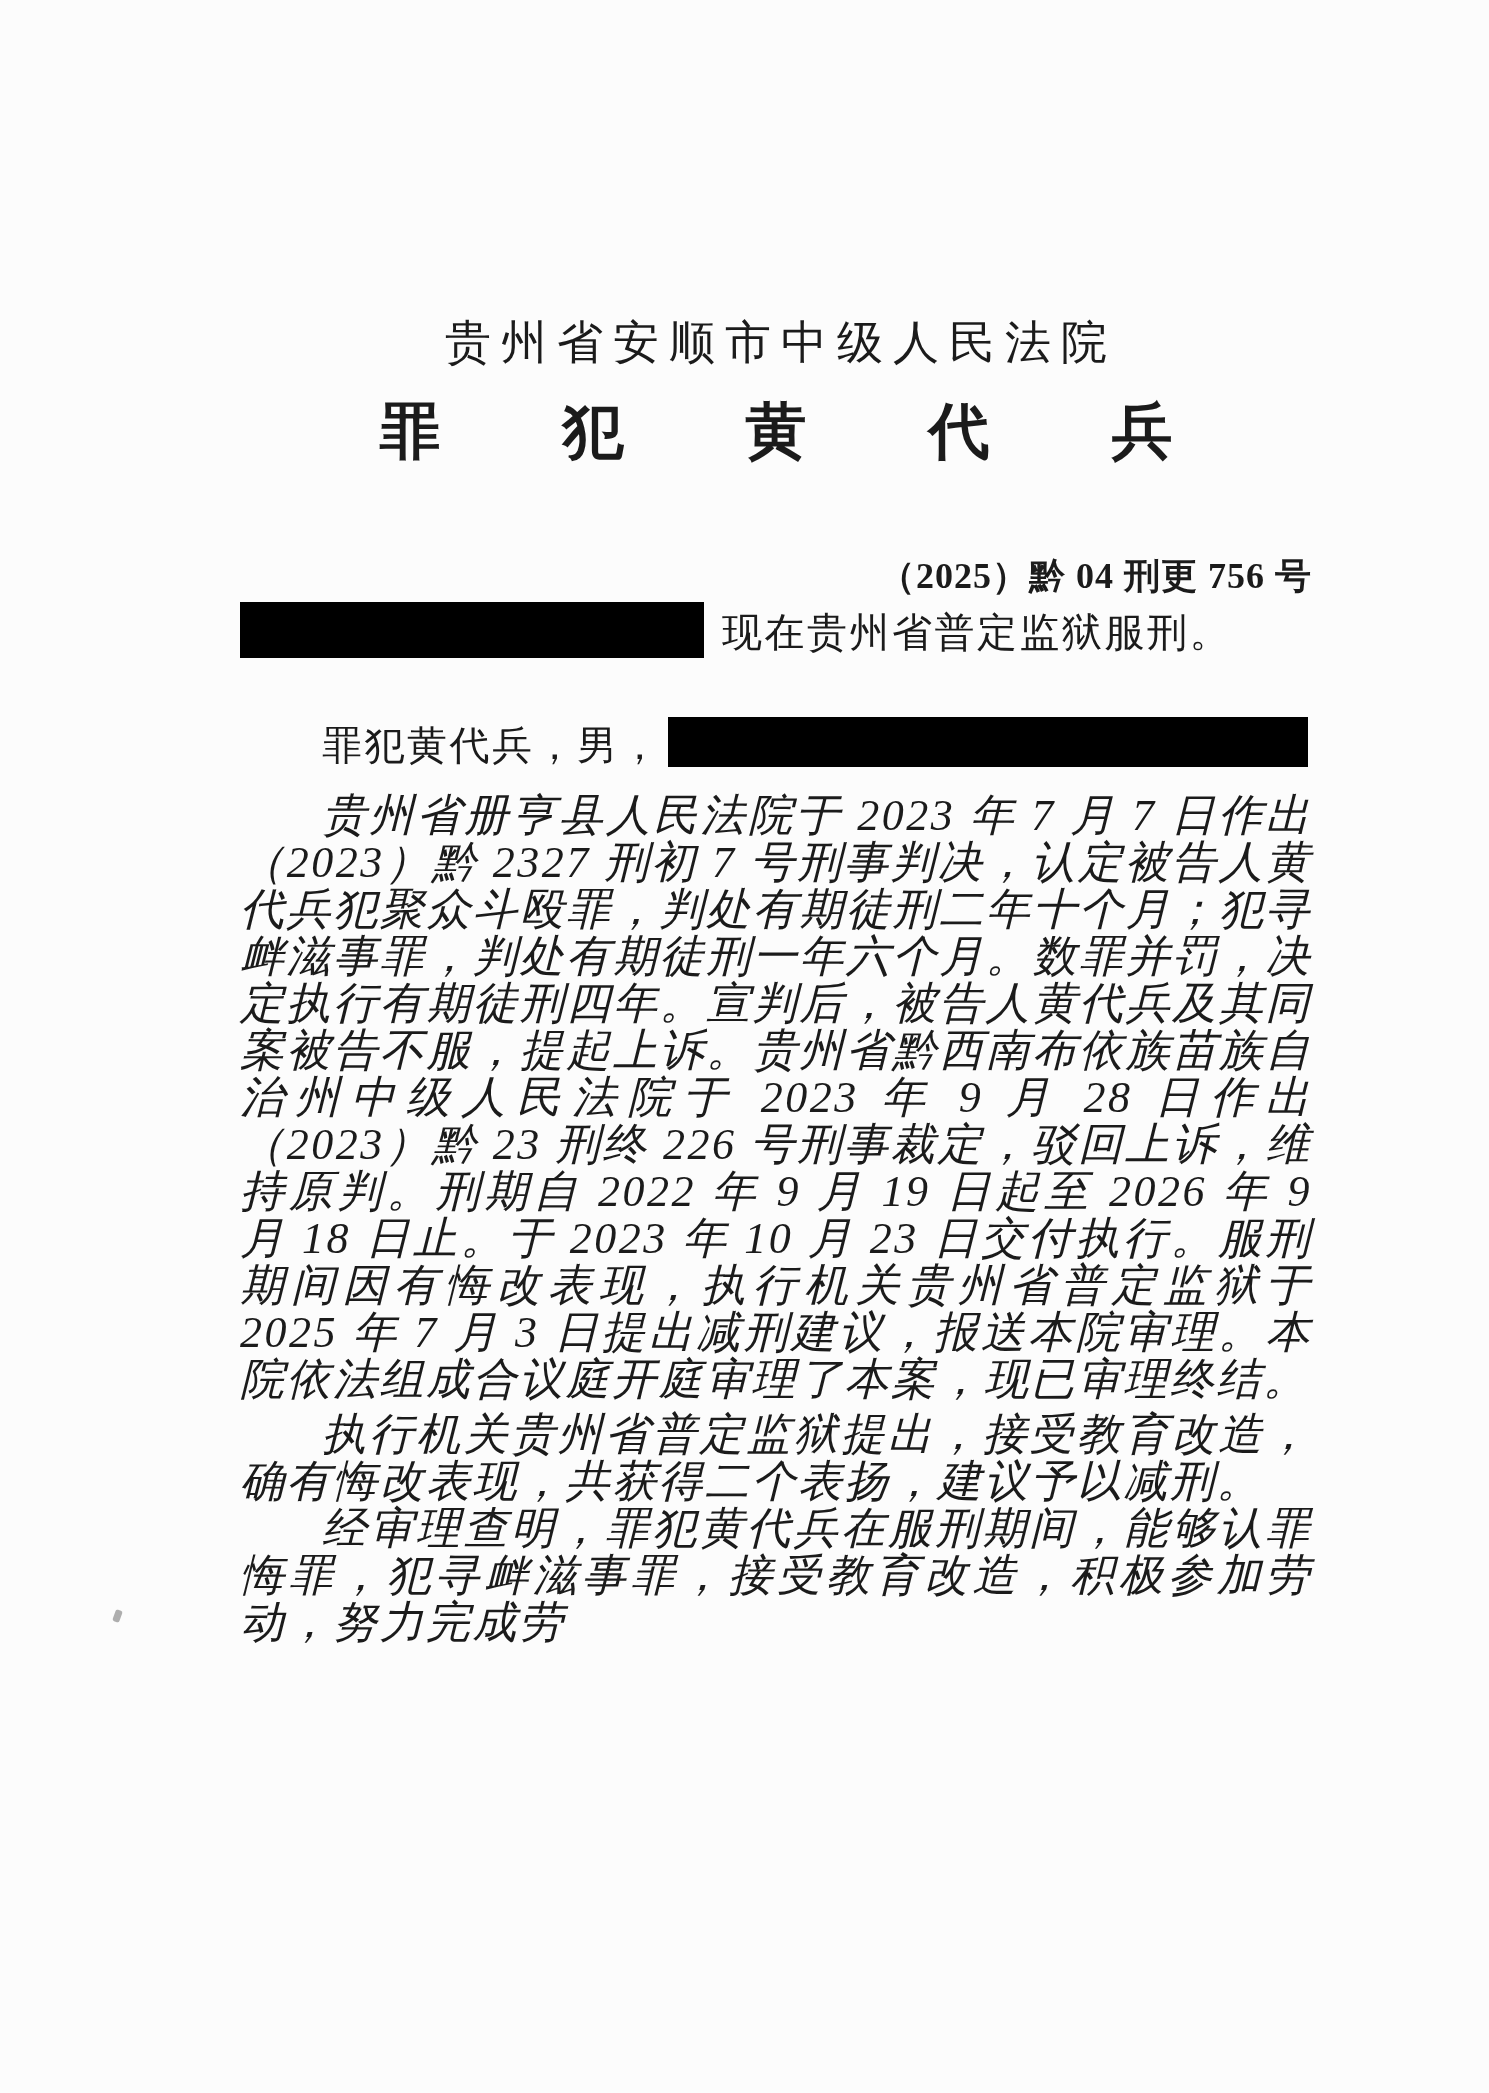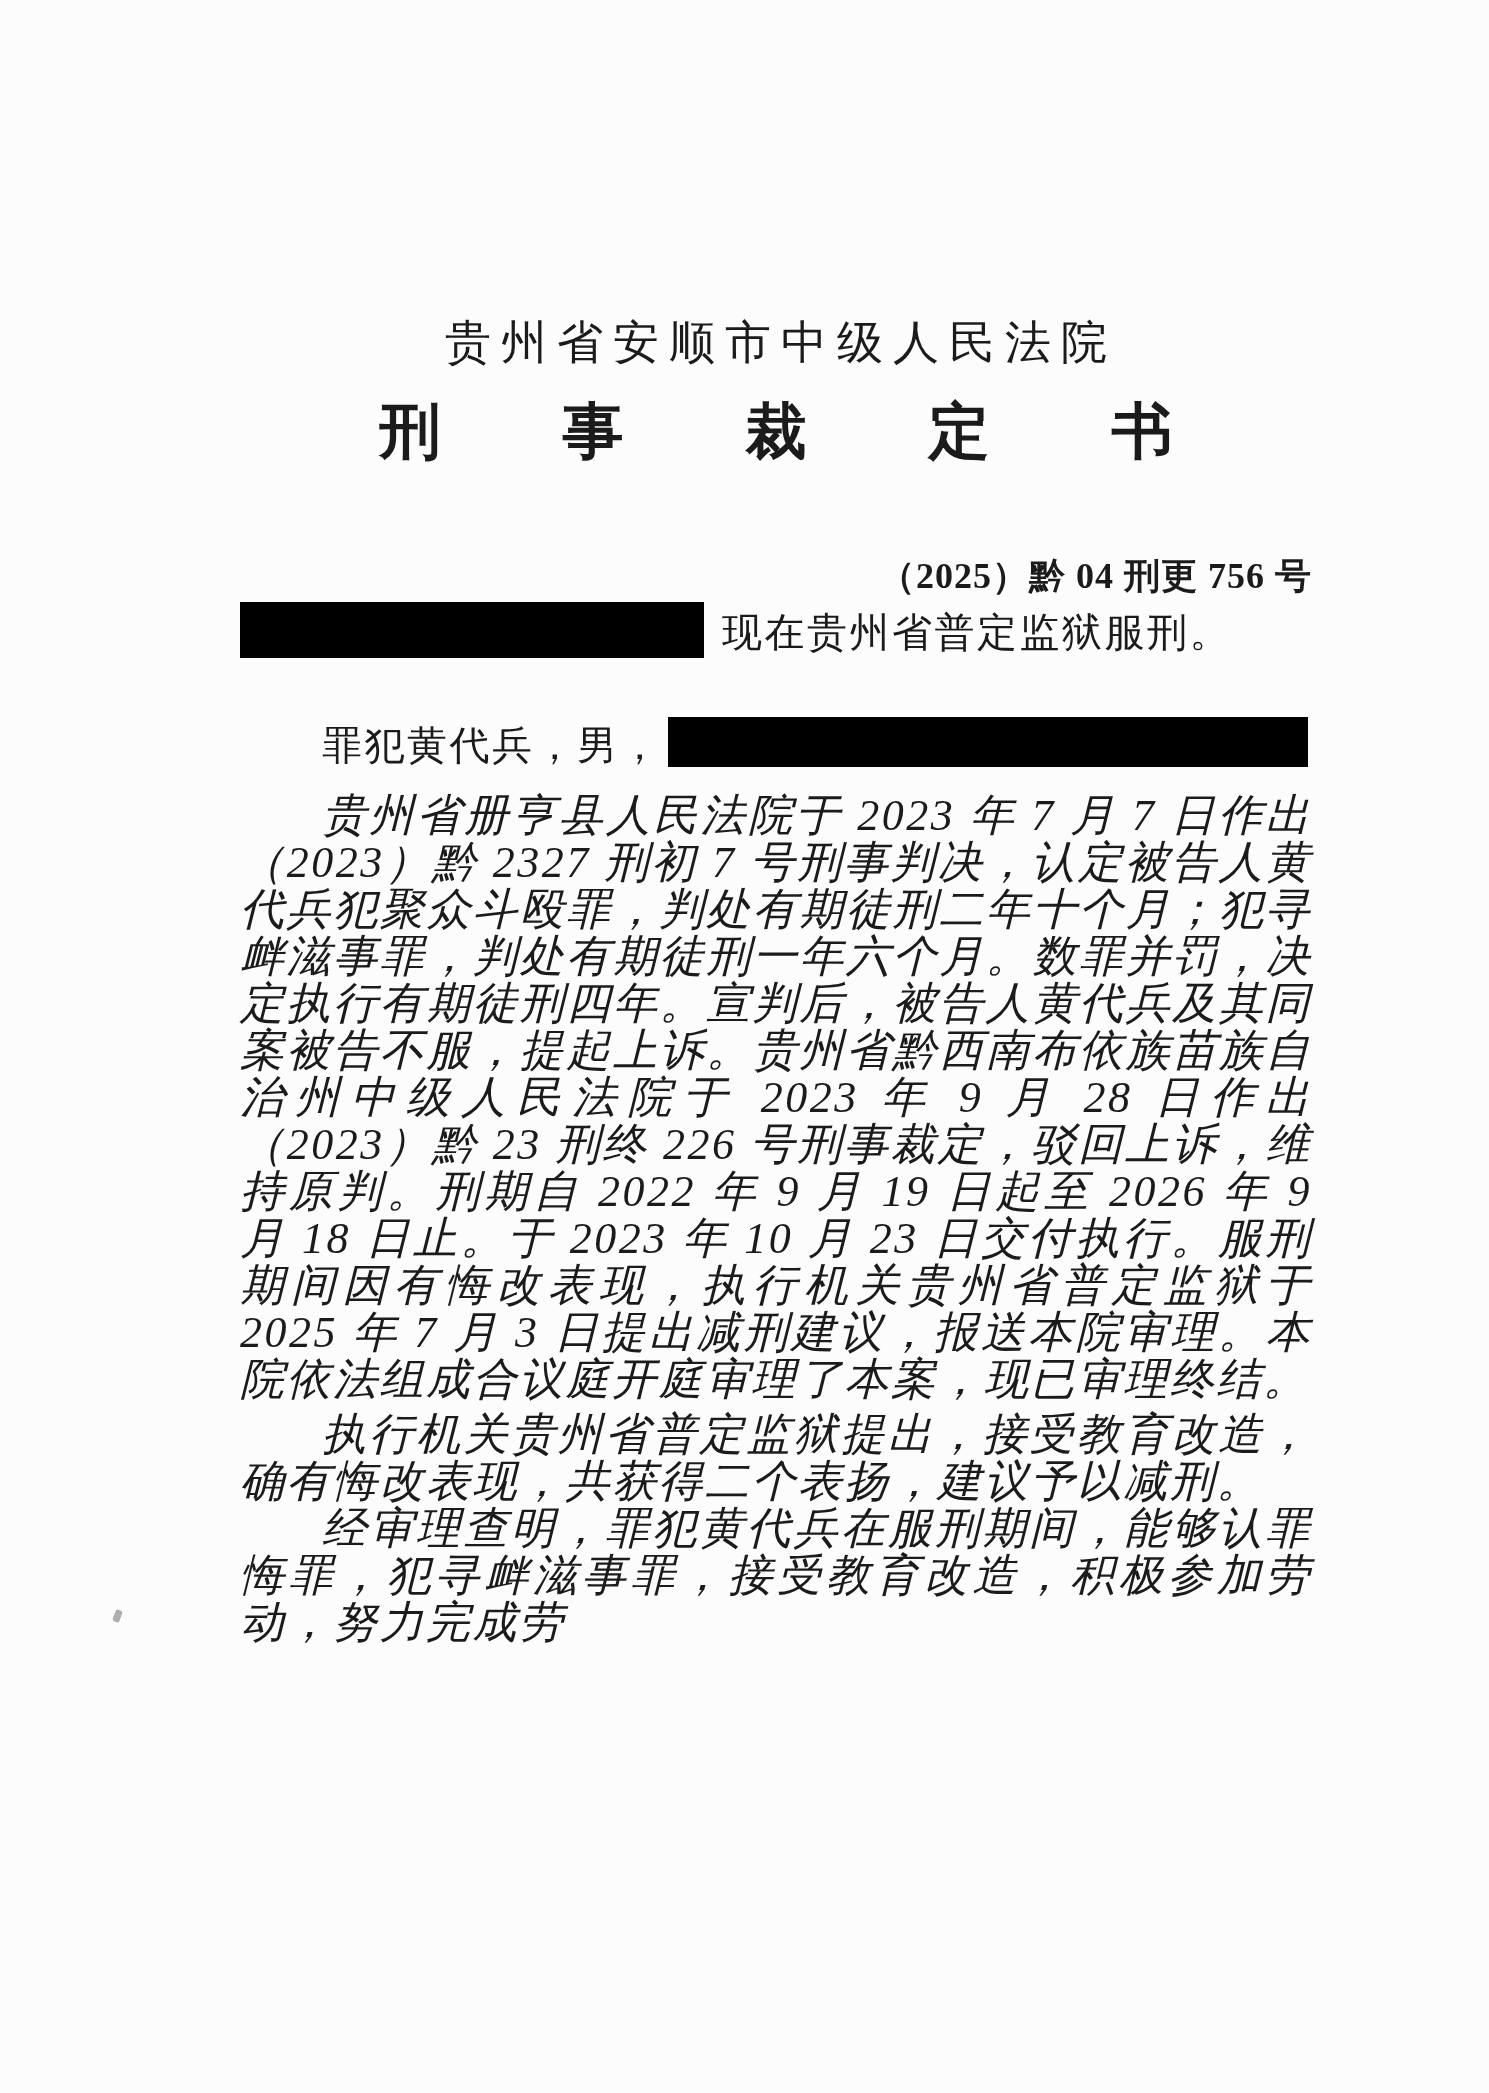--- a/index.html
+++ b/index.html
@@ -108,7 +108,7 @@
 
     <div class="court-name">贵州省安顺市中级人民法院</div>
 
-    <div class="doc-title">刑事裁定书</div>
+    <div class="doc-title">罪犯黄代兵</div>
 
     <div class="case-number">（2025）黔 04 刑更 756 号</div>
 

